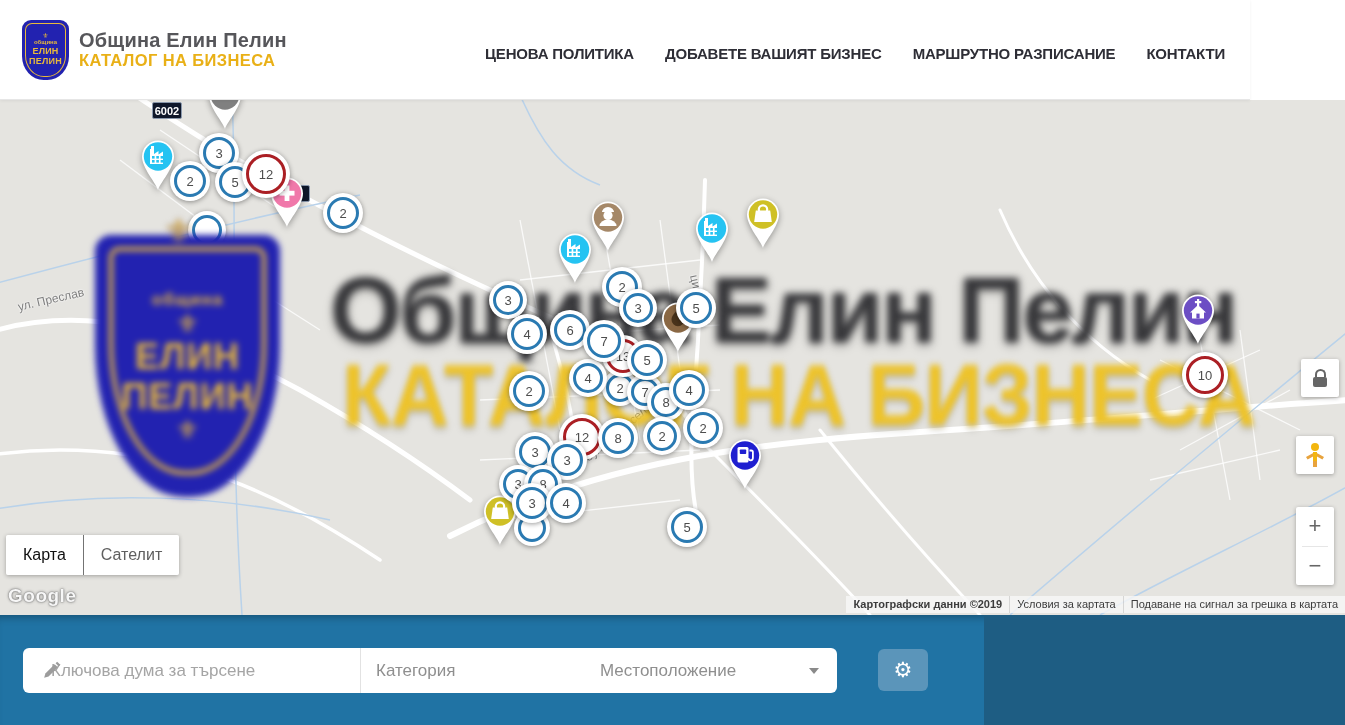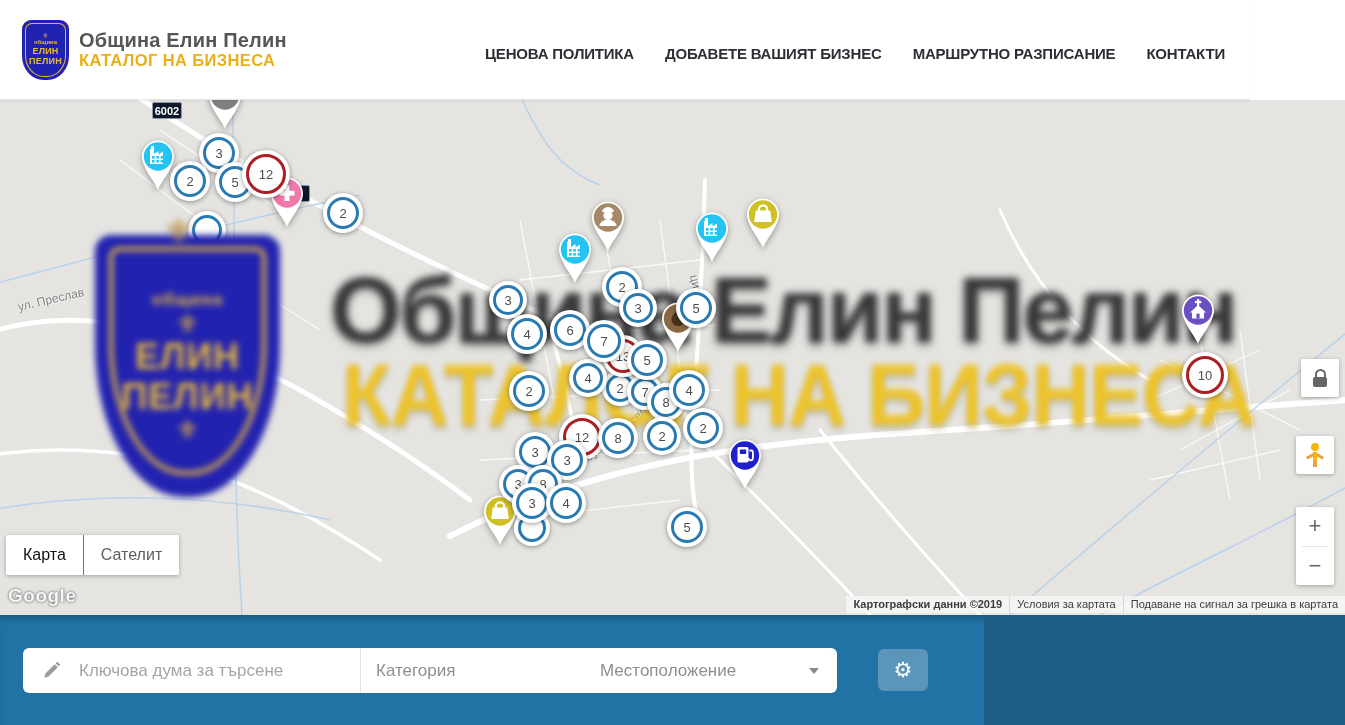--- a/index.html
+++ b/index.html
@@ -69,7 +69,7 @@
   .sb-box { position:absolute; top:33px; height:45px; background:#fff; border-radius:6px; display:flex; align-items:center; }
   .sb-box1 { left:23px; width:589px; }
   .kw-icon { position:absolute; left:18px; top:12px; }
-  .kw-input { border:none; outline:none; background:transparent; font-family:"Liberation Sans",sans-serif; font-size:17px; color:#404040; padding-left:56px; width:280px; }
+  .kw-input { border:none; outline:none; background:transparent; font-family:"Liberation Sans",sans-serif; font-size:17px; color:#404040; padding-left:28px; width:280px; }
   .kw-input::placeholder { color:#a5a5a5; }
   .sb-sep { position:absolute; left:337px; top:0; width:1px; height:45px; background:#e2e2e2; }
   .sel-label { font-size:17px; color:#8f8f8f; }

